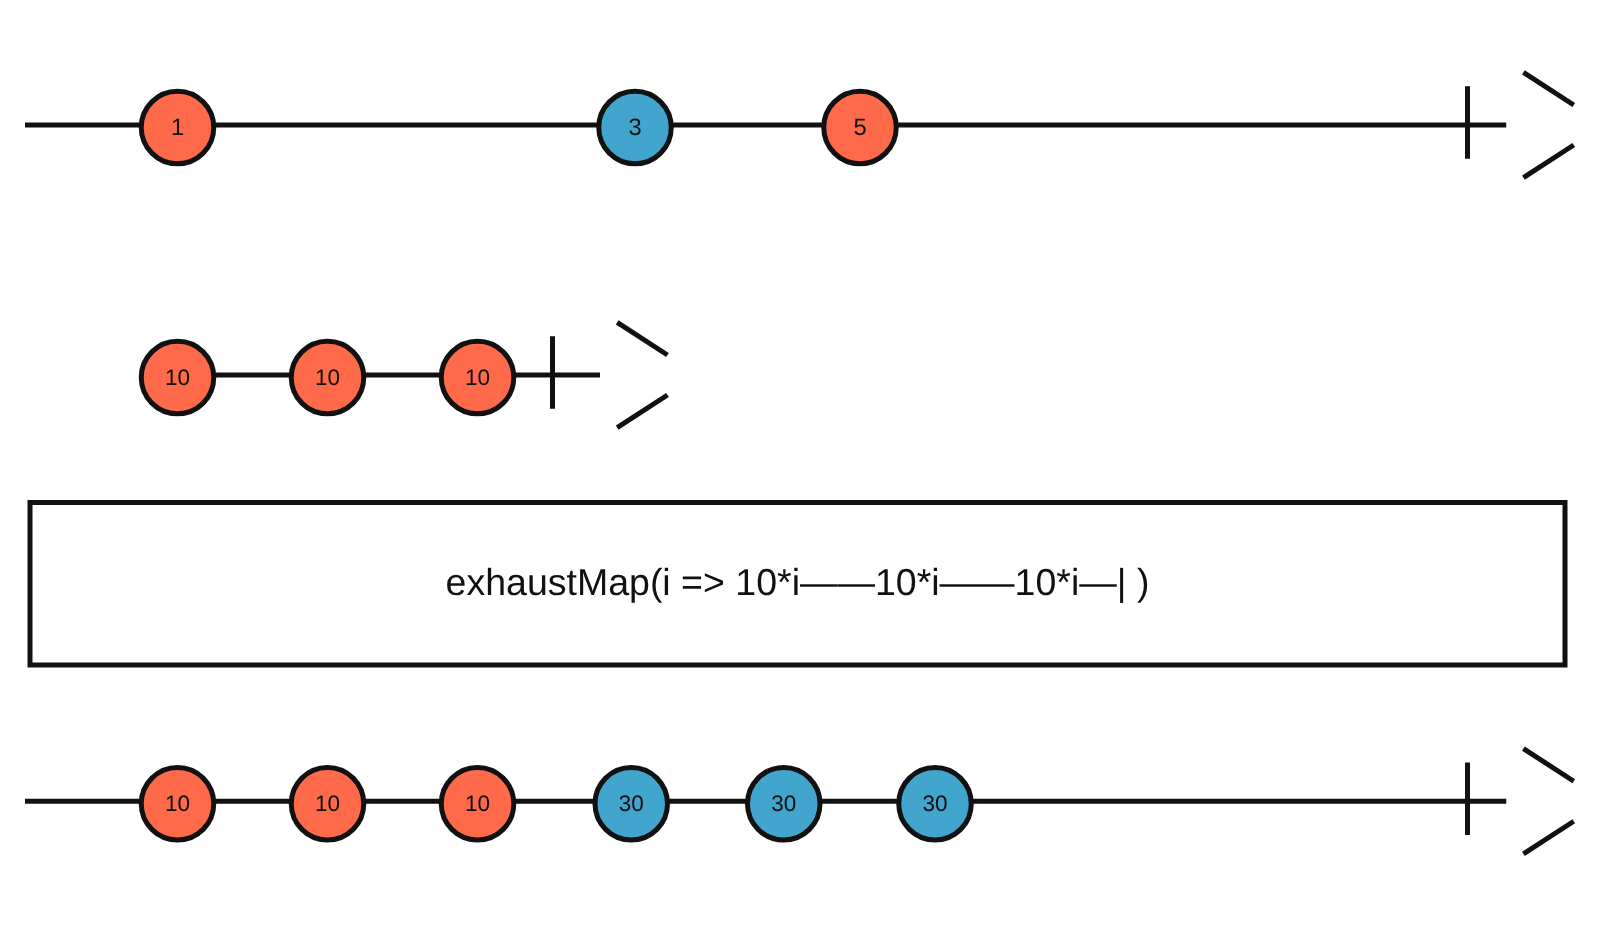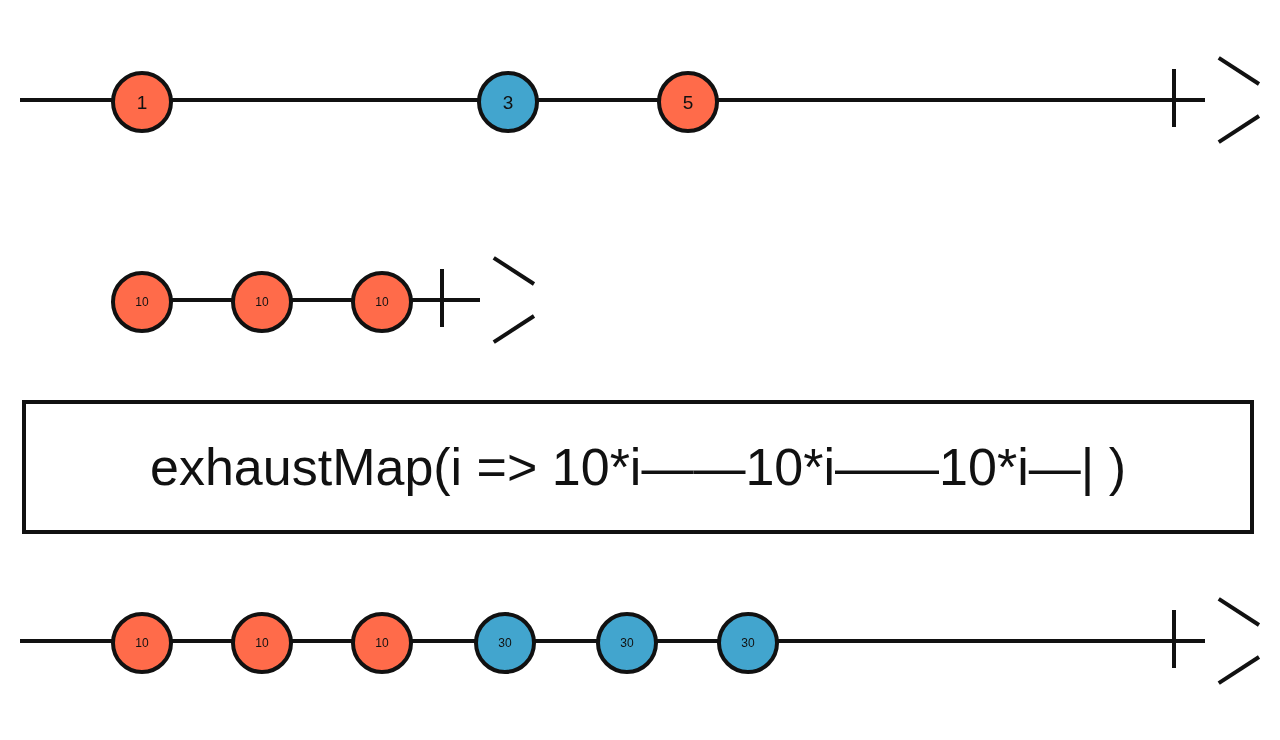--- a/index.html
+++ b/index.html
@@ -85,7 +85,7 @@
     line-height: 1;
     z-index: 3;
   }
-  .marble.small-label { font-size: 12px; }
+  .marble.small-label { font-size: 18px; }
 
   
   #operator-box {

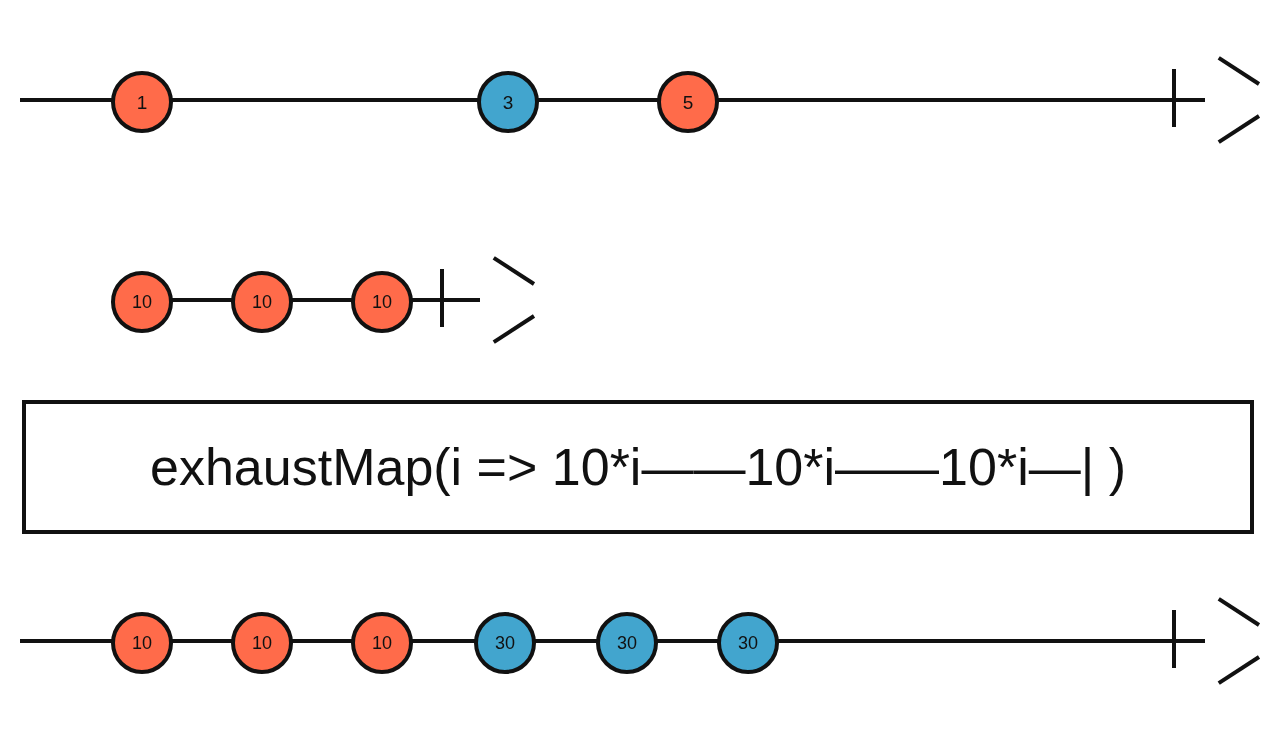--- a/index.html
+++ b/index.html
@@ -102,7 +102,7 @@
     justify-content: center;
   }
   #operator-label {
-    font-size: 52px;
+    font-size: 30px;
     color: #111111;
     font-family: "Liberation Sans", sans-serif;
     white-space: pre;

